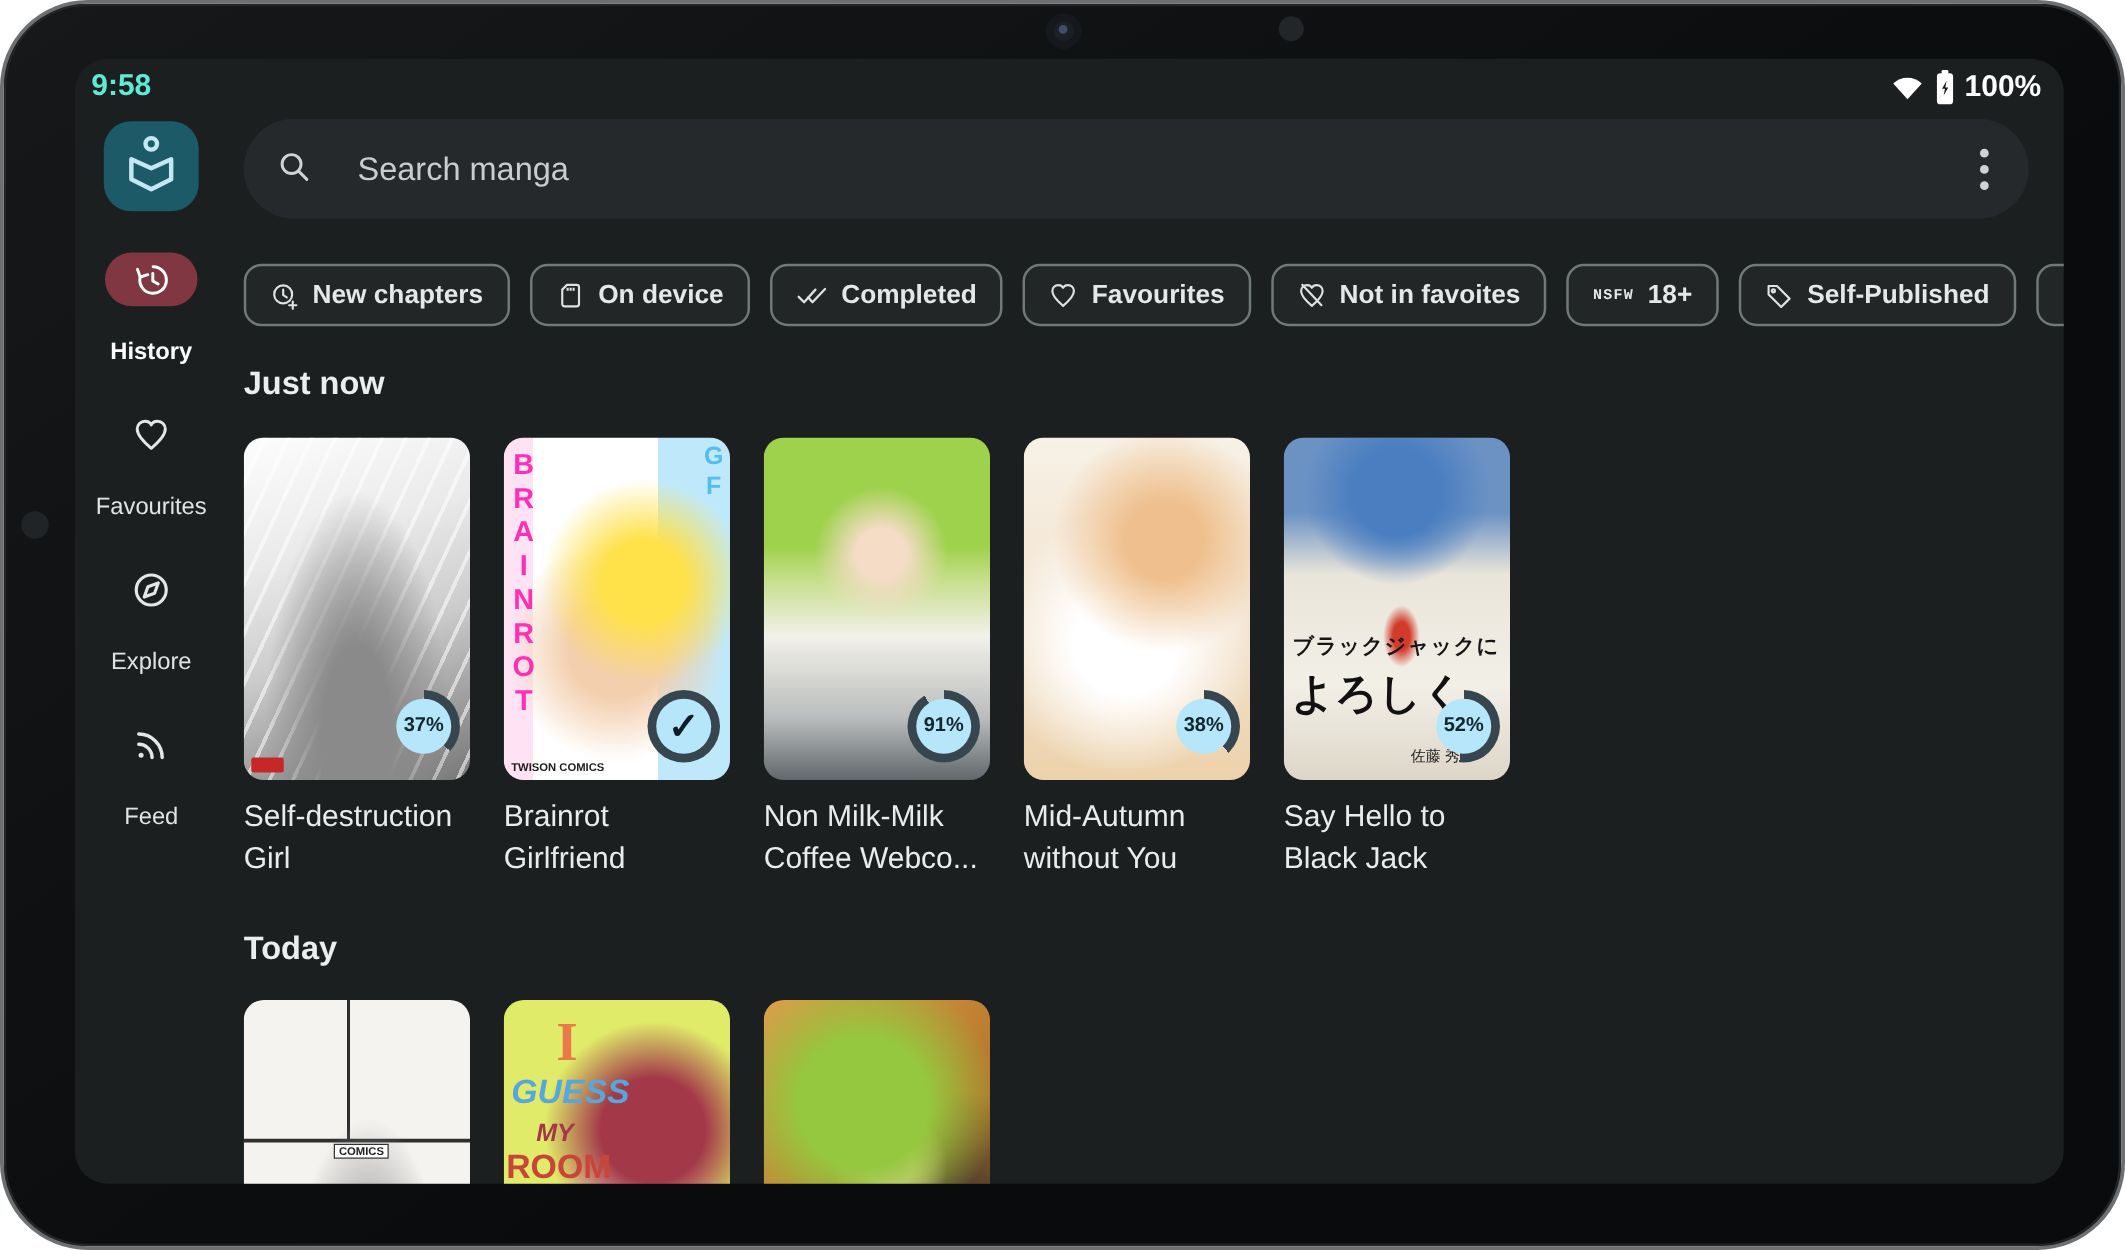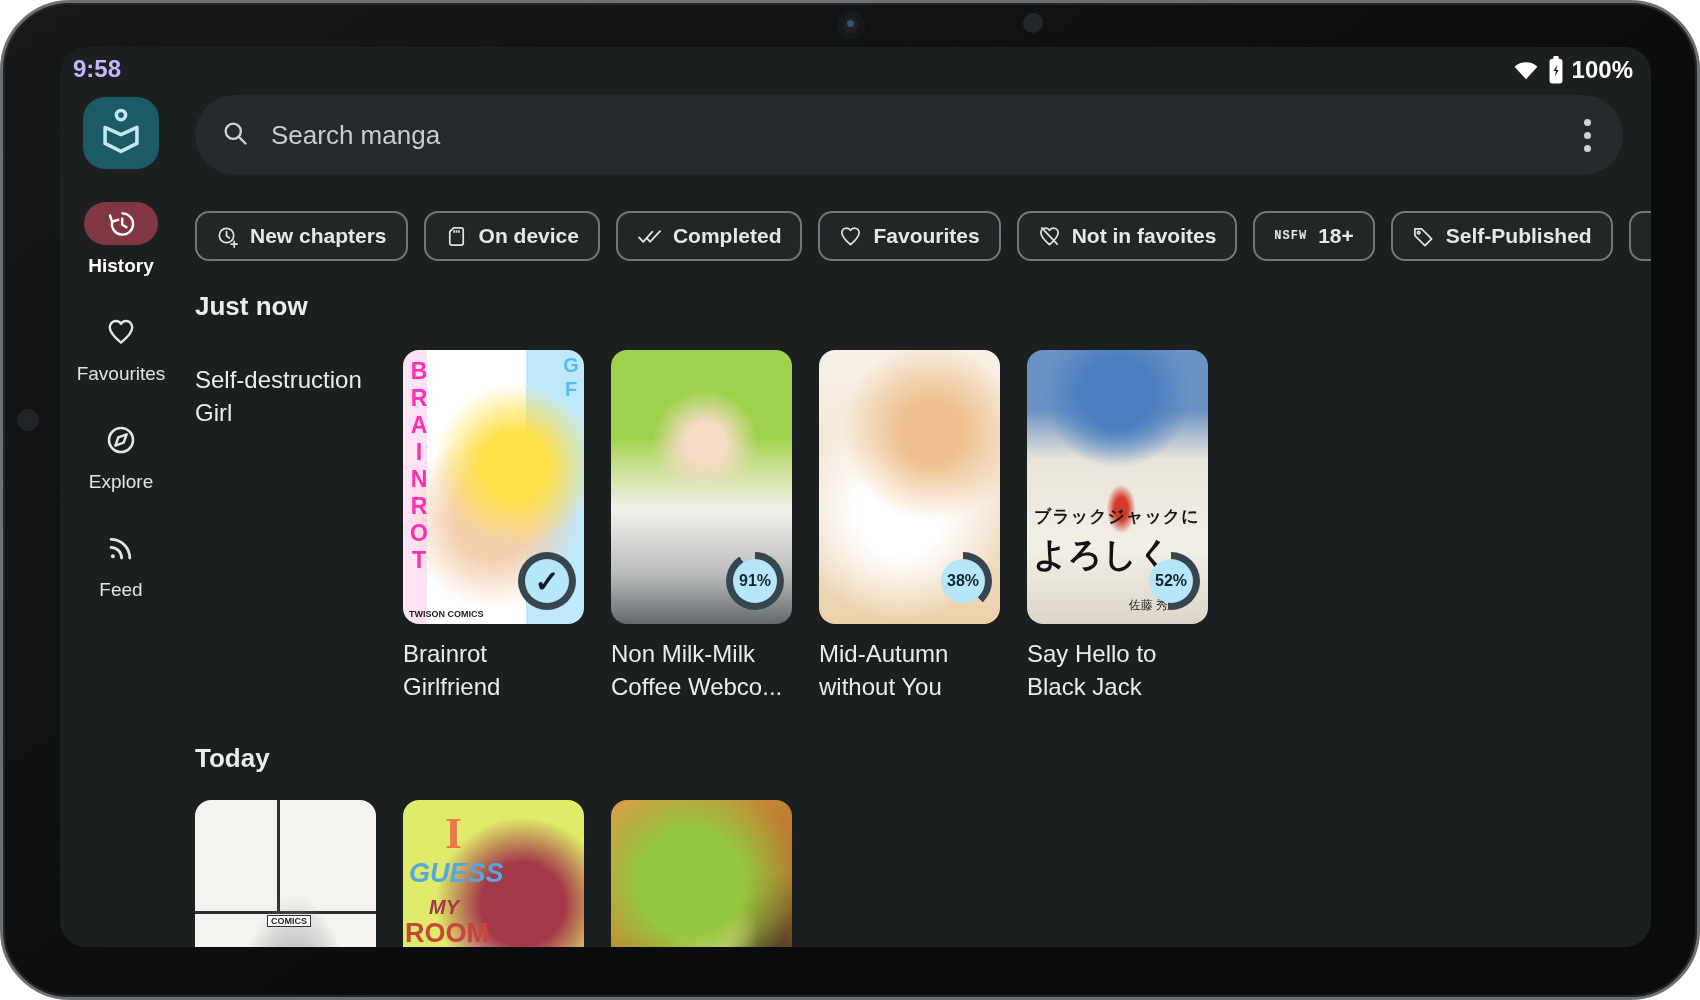--- a/index.html
+++ b/index.html
@@ -24,7 +24,7 @@
 
   
   .statusbar { position:absolute; left:0; right:0; top:0; height:46px; }
-  .sb-time { position:absolute; left:13px; top:8px; font-size:24px; font-weight:700; color:#c4b5fd; }
+  .sb-time { position:absolute; left:13px; top:8px; font-size:24px; font-weight:700; color:#5eead4; }
   .sb-right { position:absolute; right:18px; top:8px; height:30px; display:flex; align-items:center; gap:8px; }
   .sb-right svg { display:block; }
   .sb-batt-text { font-size:24px; font-weight:700; color:#ffffff; }

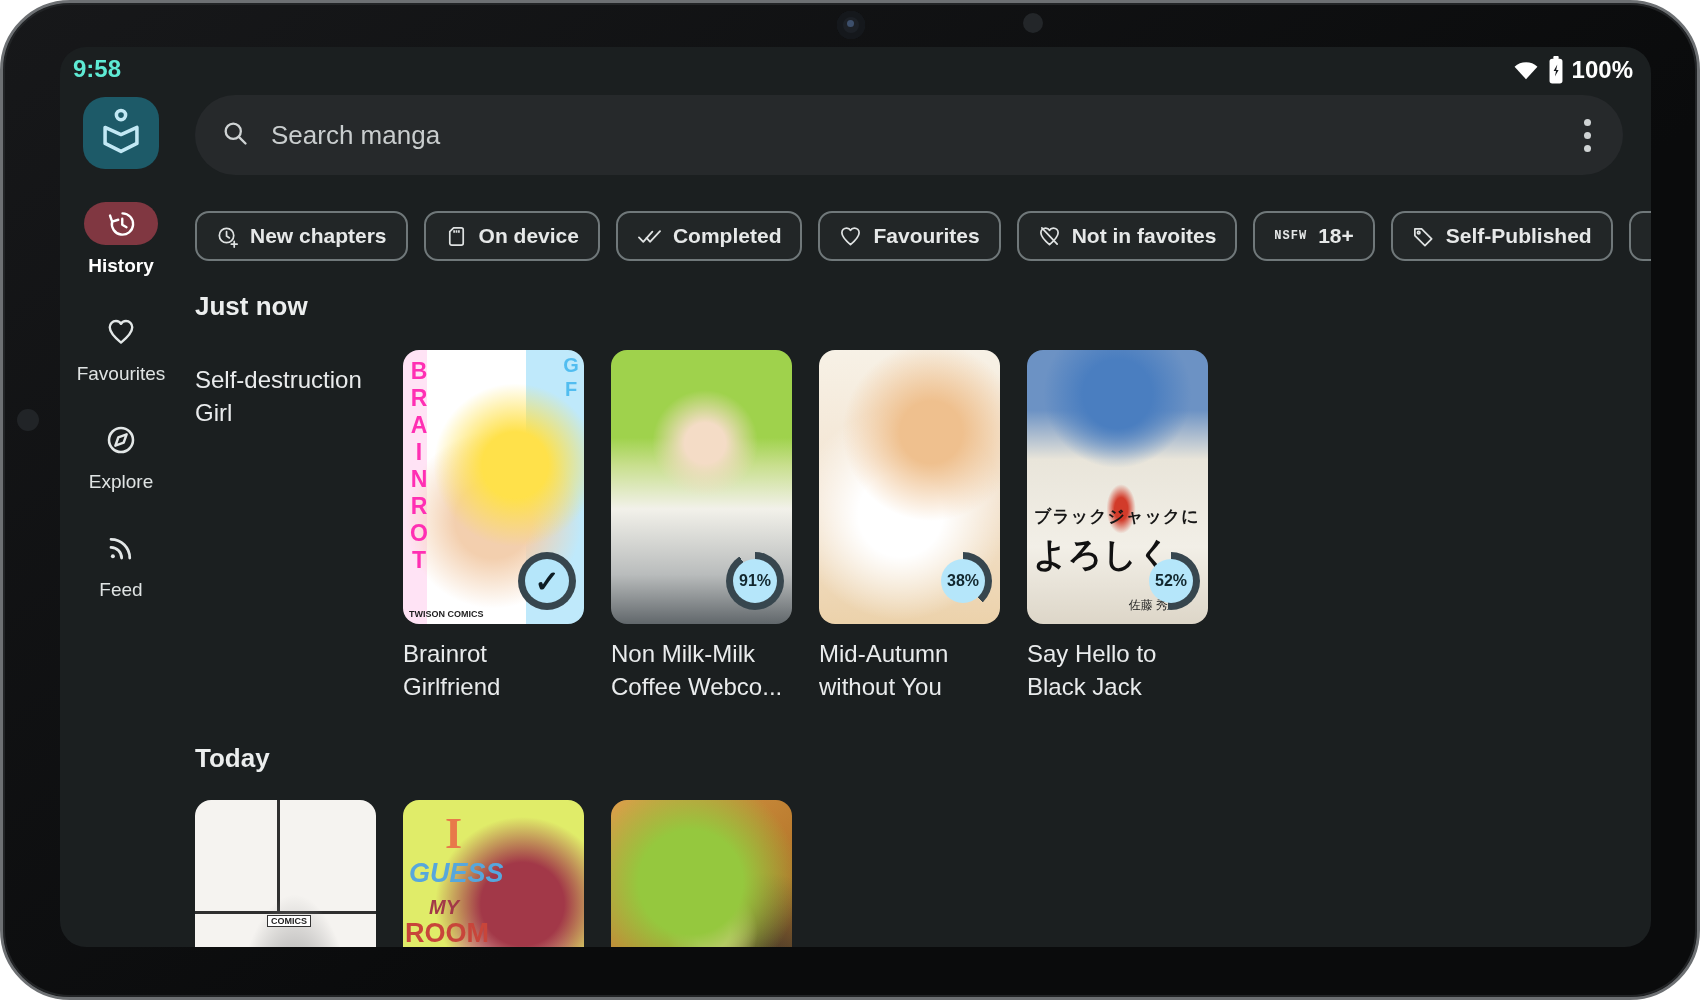--- a/index.html
+++ b/index.html
@@ -45,7 +45,7 @@
 
   .search-bar { margin-top:48px; width:1428px; height:80px; background:#26292b; border-radius:40px;
                 display:flex; align-items:center; padding:0 26px; cursor:text; }
-  .search-bar .ph { margin-left:22px; font-size:26px; color:#c9cdce; flex:1; }
+  .search-bar .ph { margin-left:37px; font-size:26px; color:#c9cdce; flex:1; }
   .kebab { display:flex; flex-direction:column; gap:6px; padding:6px; cursor:pointer; }
   .kebab i { width:7px; height:7px; border-radius:50%; background:#cfd3d4; display:block; }
 

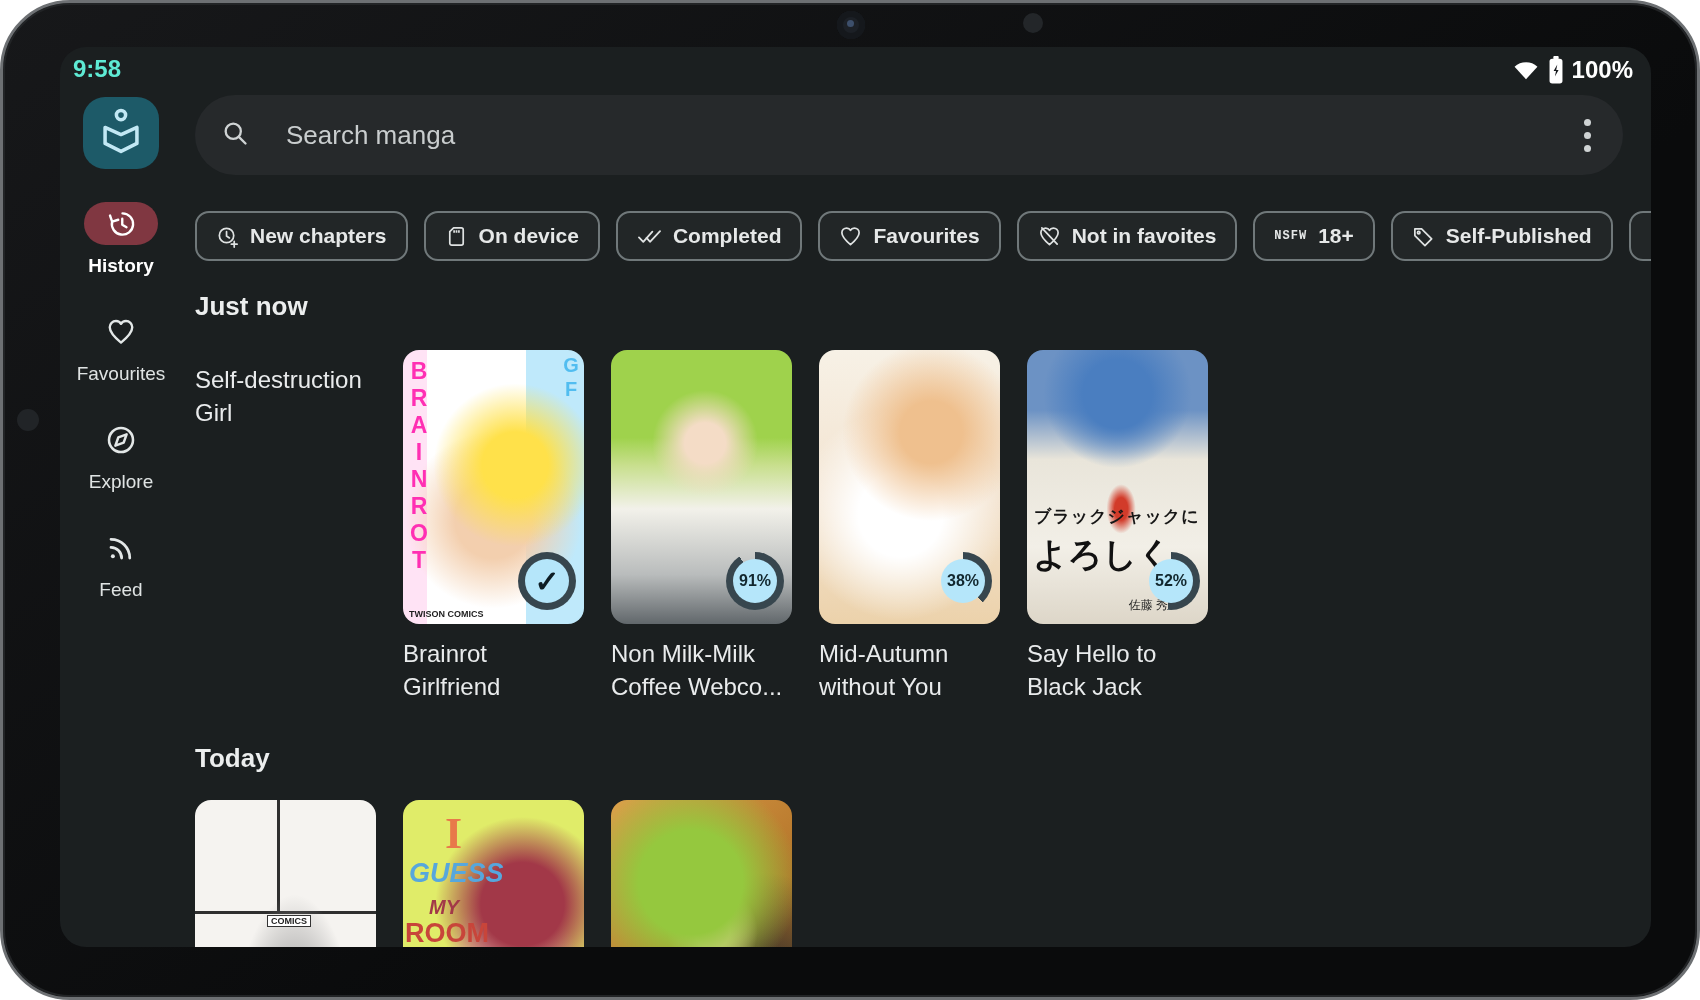--- a/index.html
+++ b/index.html
@@ -36,7 +36,7 @@
   .rail-item { margin-top:33px; display:flex; flex-direction:column; align-items:center; cursor:pointer; }
   .rail-pill { width:74px; height:43px; border-radius:22px; display:flex; align-items:center; justify-content:center; }
   .rail-item.active .rail-pill { background:#803741; }
-  .rail-label { margin-top:10px; font-size:19px; font-weight:500; color:#dfe3e3; }
+  .rail-label { margin-top:26px; font-size:19px; font-weight:500; color:#dfe3e3; }
   .rail-item.active .rail-label { font-weight:800; color:#ffffff; }
   .rail-item svg { display:block; }
 

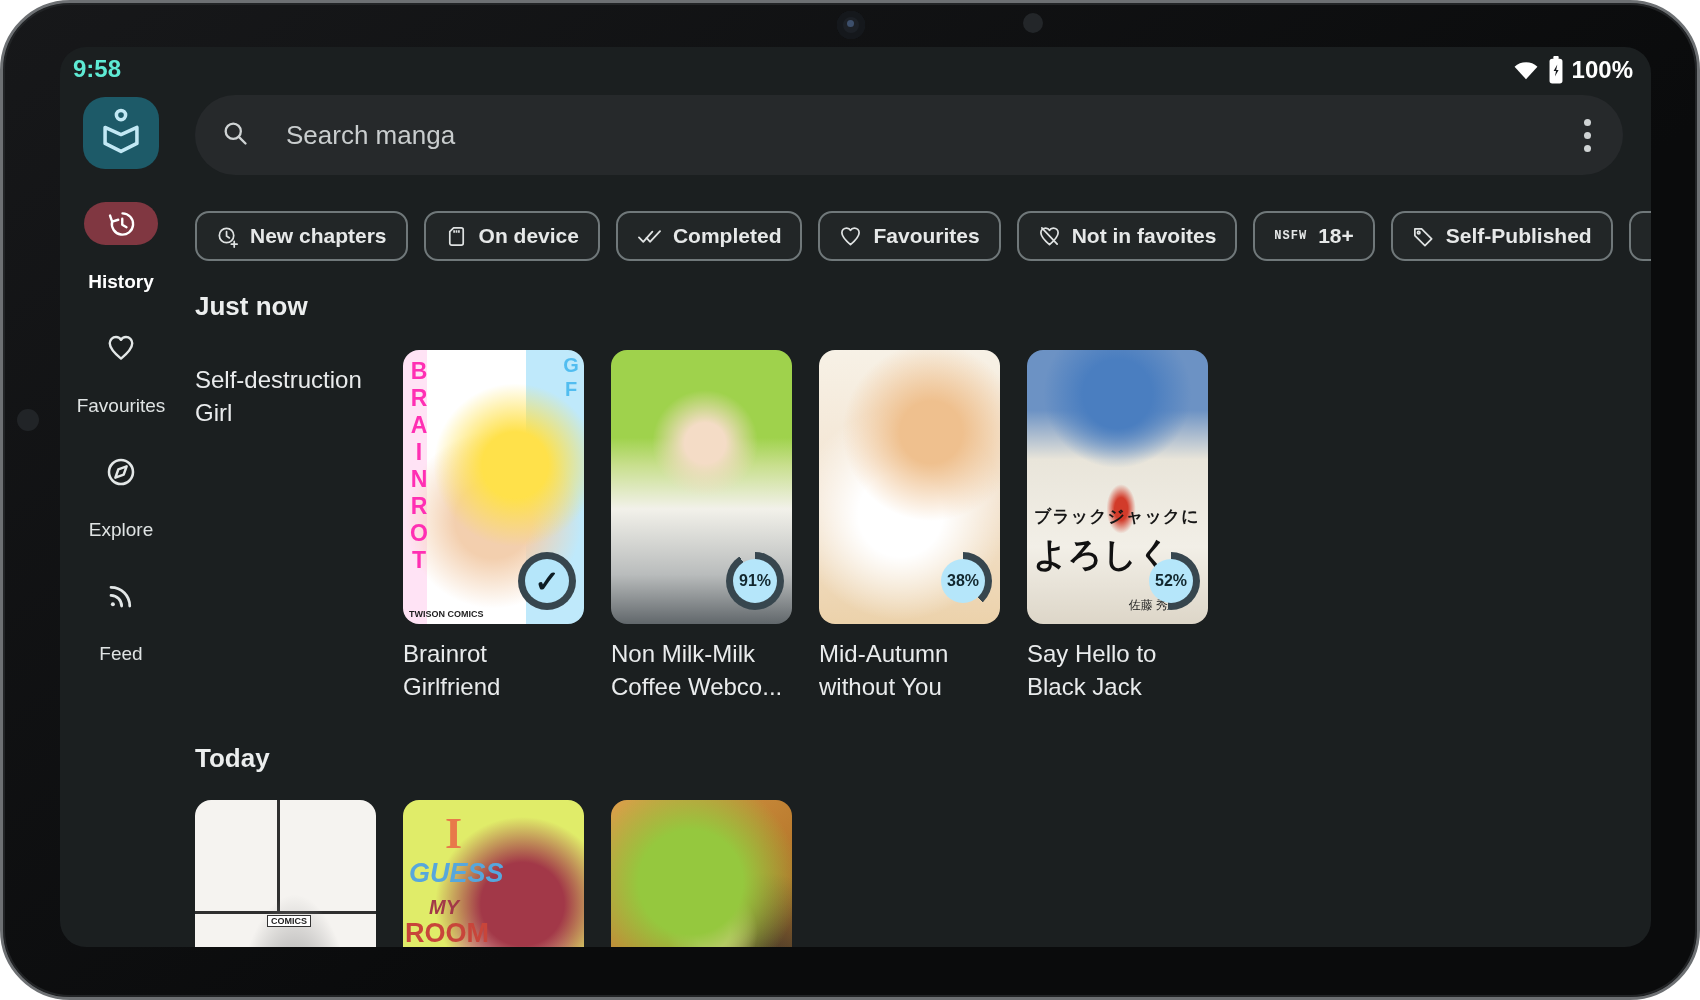--- a/index.html
+++ b/index.html
@@ -316,6 +316,13 @@
         <div class="cards">
 
           <div class="card">
+            <div class="cover c1">
+              <div class="pub-mark"></div>
+              <div class="badge">
+                <div class="ring" style="background: conic-gradient(rgb(55, 70, 78) 133.2deg, rgba(0, 0, 0, 0) 0deg);"></div>
+                <div class="inner">37%</div>
+              </div>
+            </div>
             <div class="card-title">
               <span>Self-destruction</span><br>
               <span>Girl</span>

